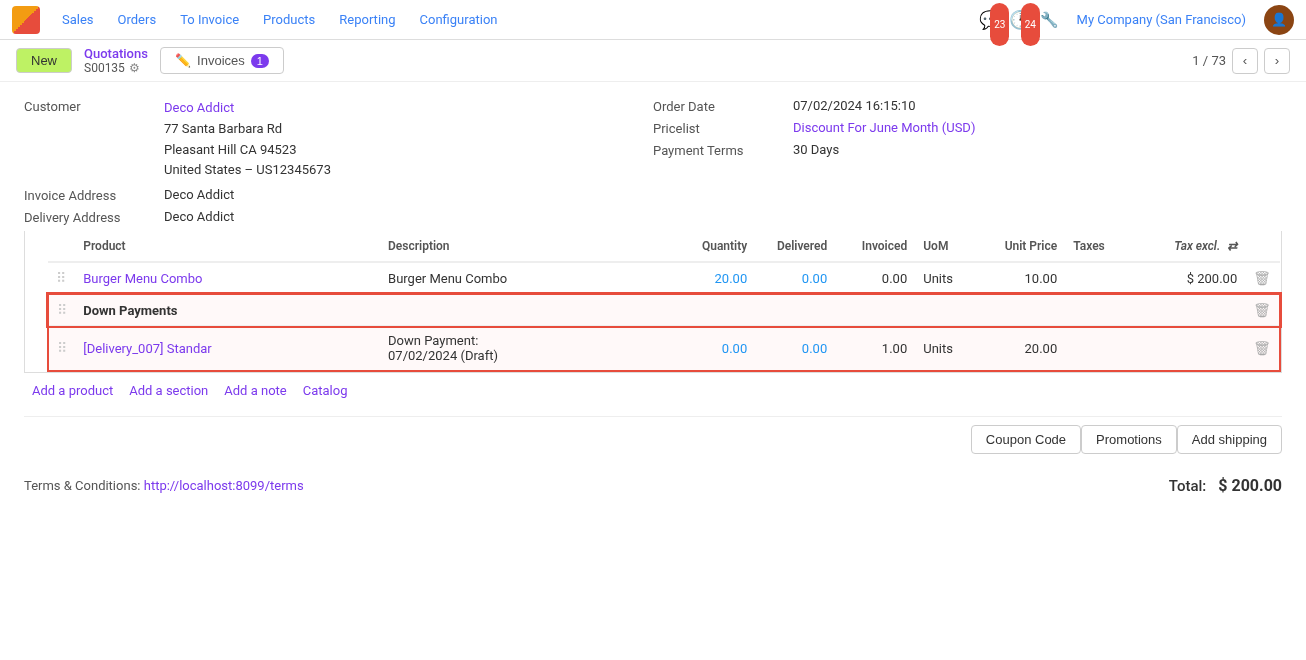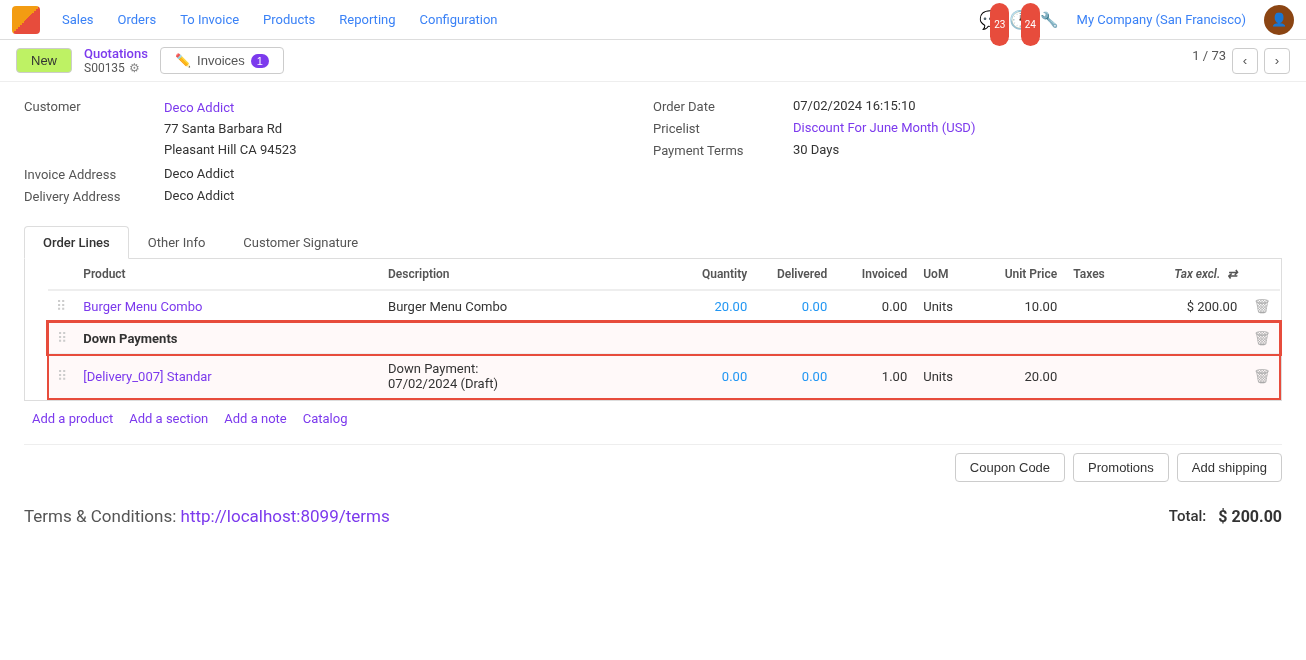--- a/index.html
+++ b/index.html
@@ -41,7 +41,7 @@
       cursor: pointer; font-size: 13px; color: #555; display: flex; align-items: center; gap: 6px;
     }
     .invoice-badge { background: #7c3aed; color: #fff; border-radius: 10px; padding: 1px 6px; font-size: 11px; }
-    .pagination { margin-left: auto; display: flex; gap: 6px; color: #555; font-size: 13px; }
+    .pagination { margin-left: auto; display: flex; align-items: center; gap: 6px; color: #555; font-size: 13px; }
     .pag-btn { border: 1px solid #ccc; background: #fff; width: 26px; height: 26px; display: flex; align-items: center; justify-content: center; border-radius: 4px; cursor: pointer; color: #555; }
 
     

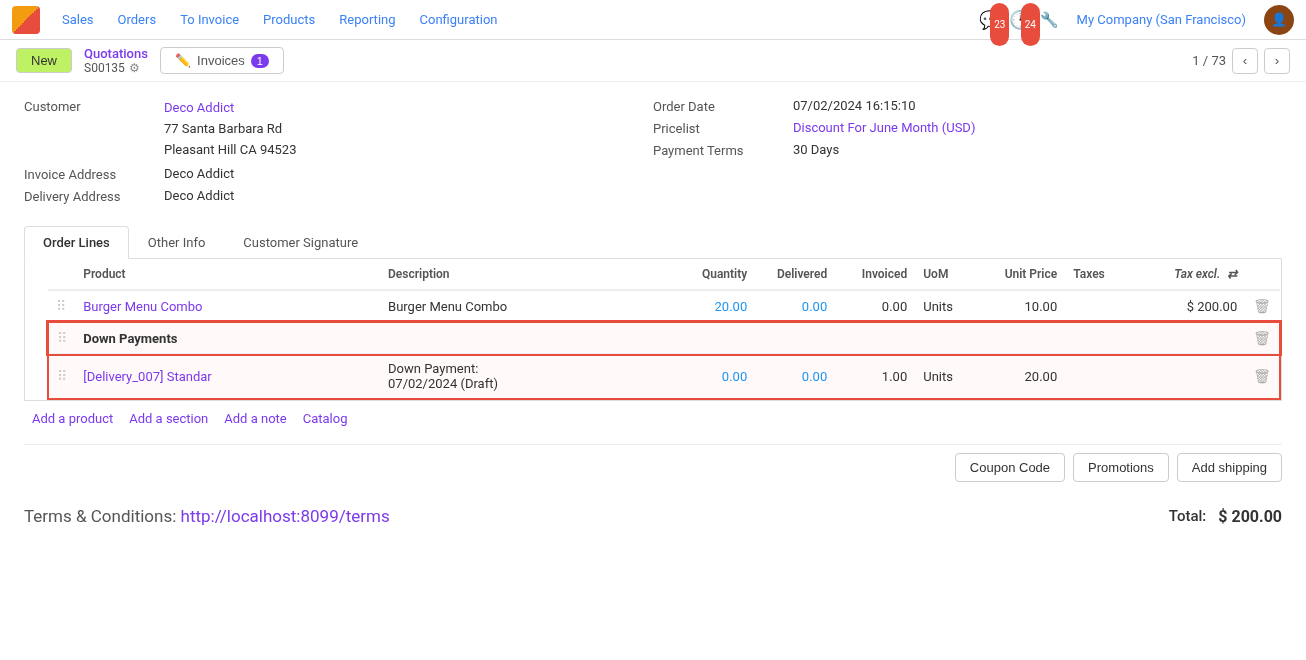--- a/index.html
+++ b/index.html
@@ -171,6 +171,7 @@
           <div class="text-link" data-name="customer-name">Deco Addict</div>
           <div data-name="customer-address1">77 Santa Barbara Rd</div>
           <div data-name="customer-address2">Pleasant Hill CA 94523</div>
+          <div data-name="customer-address3">United States – US12345673</div>
         </div>
       </div>
       <div class="field-row" data-name="invoice-address-field">

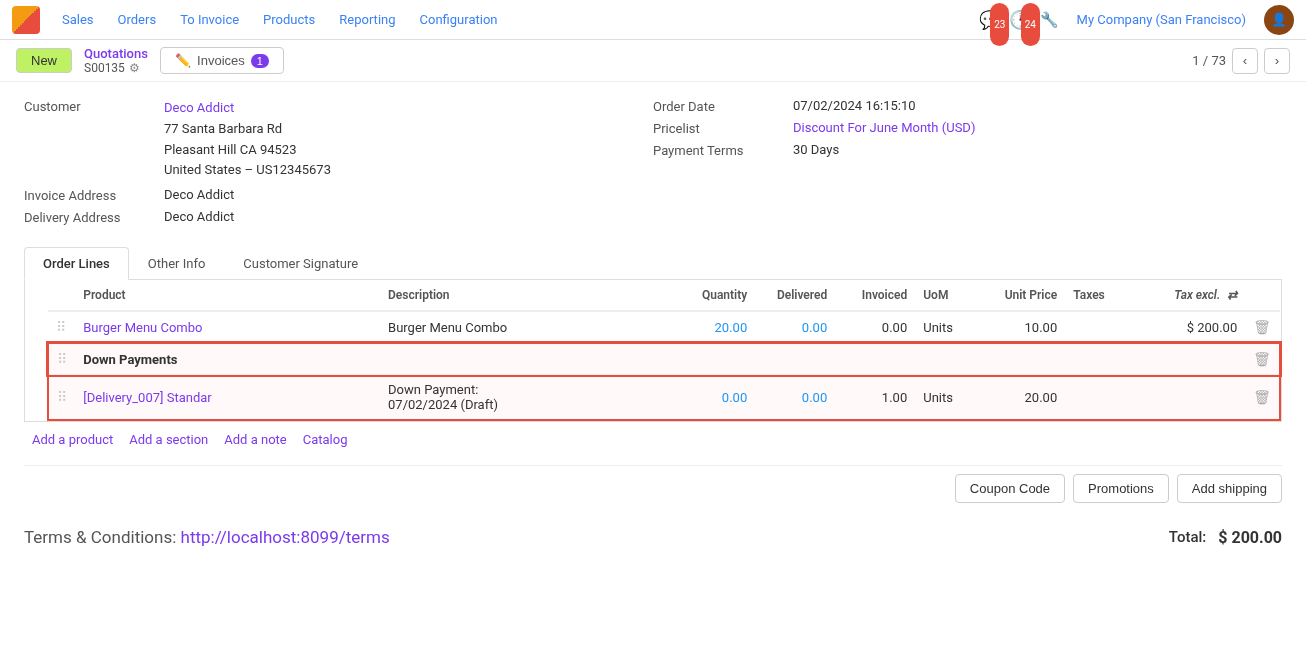--- a/index.html
+++ b/index.html
@@ -199,11 +199,6 @@
     </div>
   </div>
 
-  <div class="tabs" data-name="tabs">
-    <div class="tab active" data-name="tab-order-lines">Order Lines</div>
-    <div class="tab" data-name="tab-other-info">Other Info</div>
-    <div class="tab" data-name="tab-customer-signature">Customer Signature</div>
-  </div>
 
   <div class="table-wrapper" data-name="order-lines-table-wrapper">
     <table class="order-table" data-name="order-lines-table">

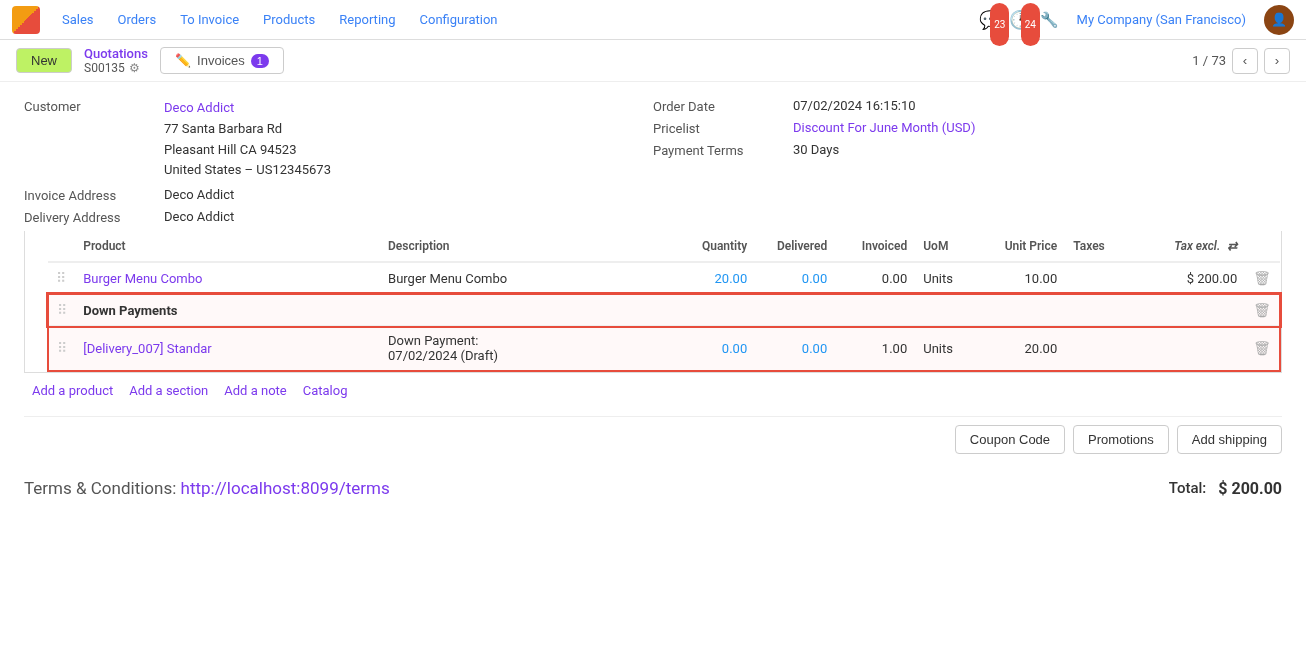--- a/index.html
+++ b/index.html
@@ -86,7 +86,7 @@
     .add-link { color: #7c3aed; cursor: pointer; font-size: 13px; text-decoration: none; }
 
     
-    .bottom-actions { display: flex; justify-content: flex-end; gap: 8px; padding: 8px 0; border-top: 1px solid #eee; margin-top: 8px; }
+    .bottom-actions { display: flex; justify-content: flex-end; padding: 8px 0; border-top: 1px solid #eee; margin-top: 8px; }
     .btn-outline {
       border: 1px solid #ccc; background: #fff; padding: 6px 14px; border-radius: 4px;
       cursor: pointer; font-size: 13px; color: #333;

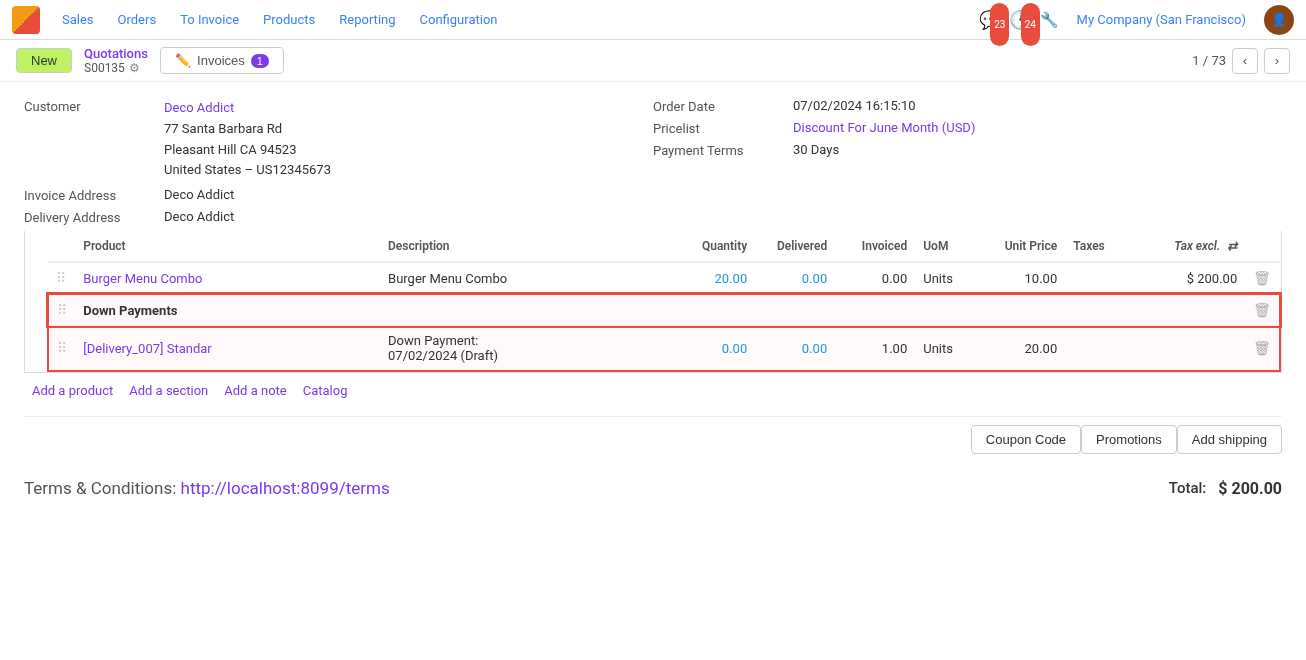--- a/index.html
+++ b/index.html
@@ -93,7 +93,7 @@
     }
 
     
-    .terms-row { display: flex; align-items: center; padding: 8px 0; font-size: 17px; color: #555; }
+    .terms-row { display: flex; align-items: center; padding: 8px 0; font-size: 13px; color: #555; }
     .terms-link { color: #7c3aed; cursor: pointer; }
 
     

